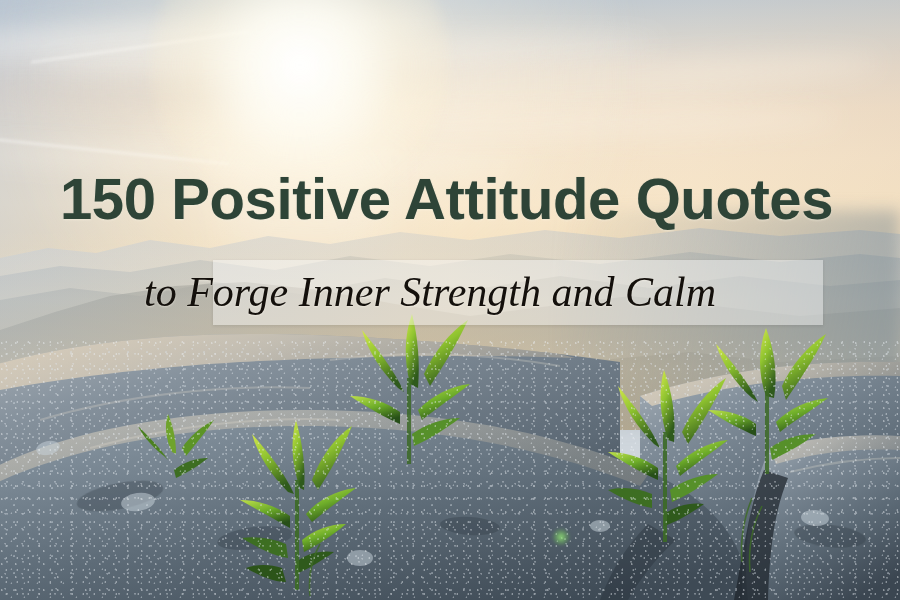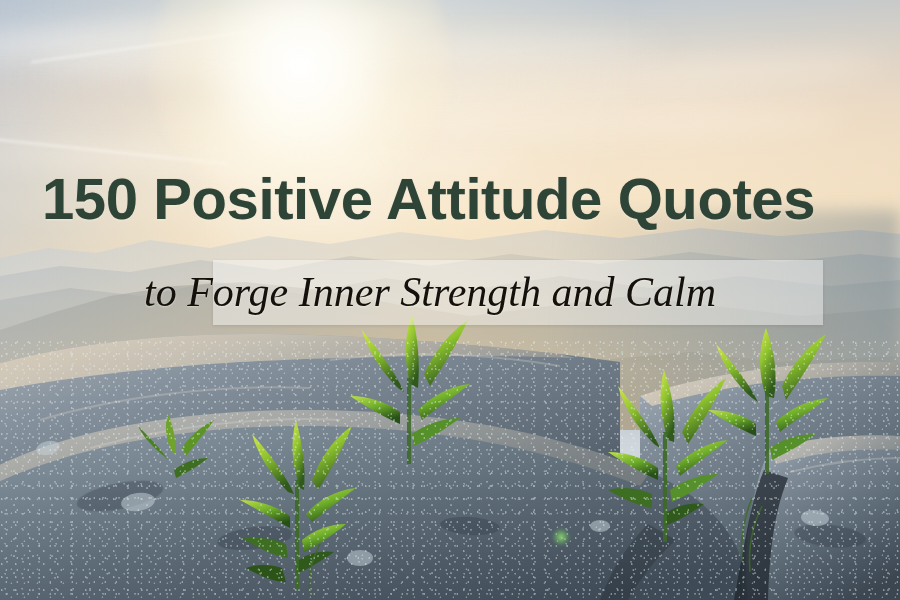--- a/index.html
+++ b/index.html
@@ -164,7 +164,7 @@
   
   .headline {
     position: absolute;
-    left: 42px;
+    left: 60px;
     top: 168px;
     width: 820px;
     font-size: 58px;

